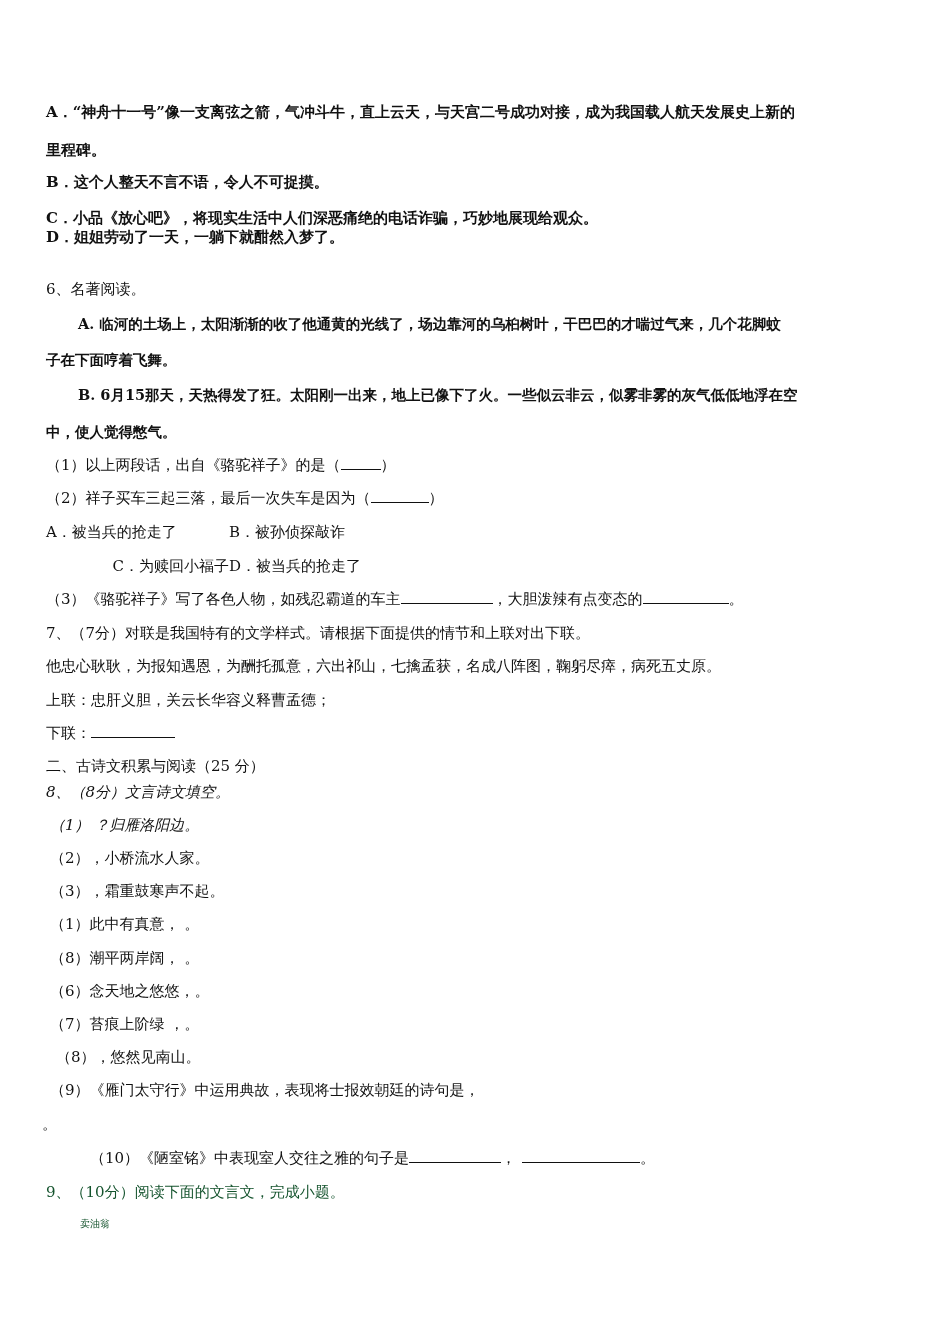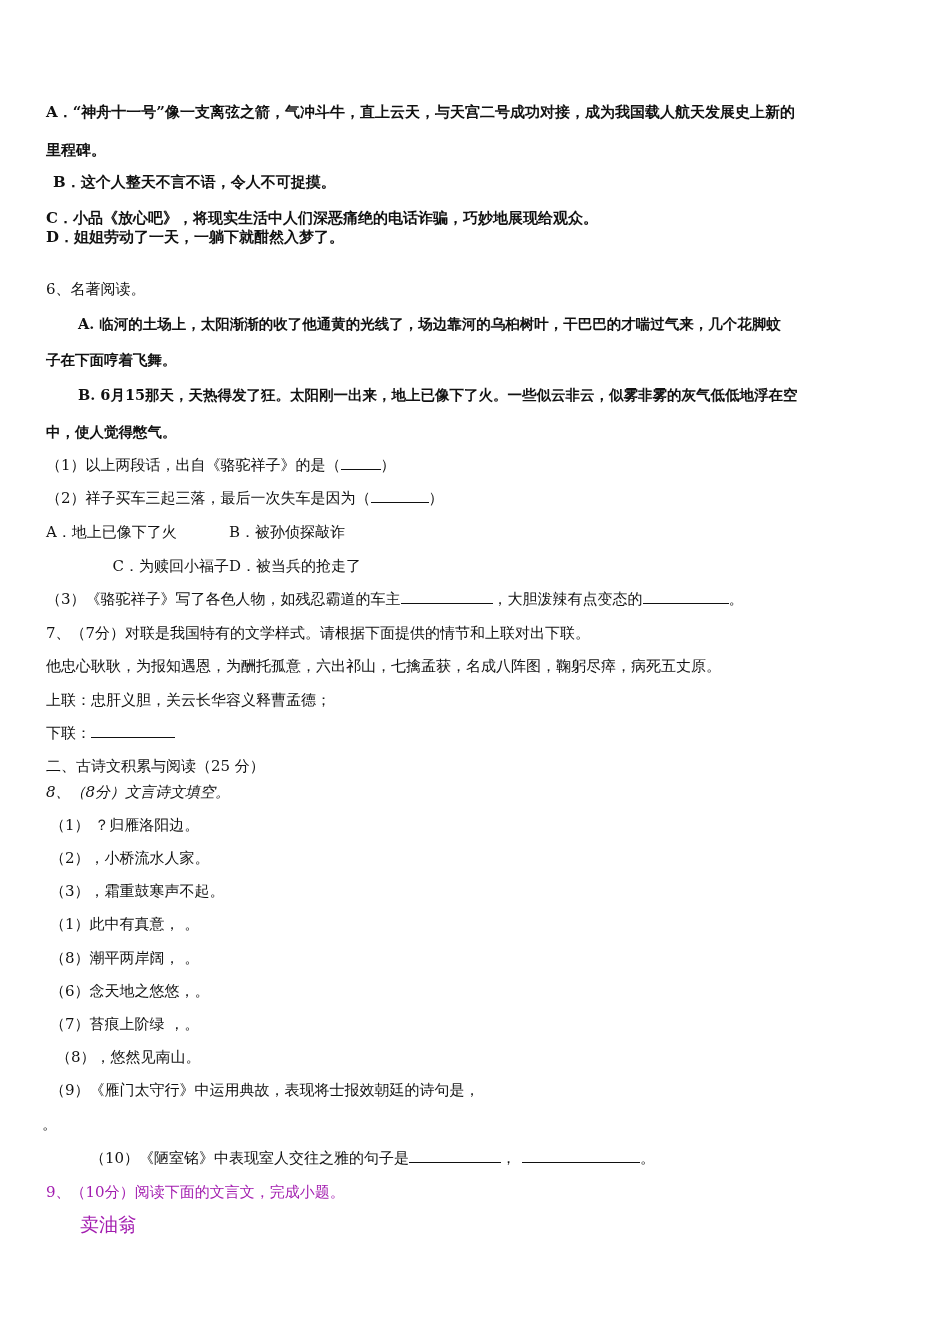--- a/index.html
+++ b/index.html
@@ -19,7 +19,7 @@
 
   <div class="line bold" style="top:102px;">A．“神舟十一号”像一支离弦之箭，气冲斗牛，直上云天，与天宫二号成功对接，成为我国载人航天发展史上新的</div>
   <div class="line bold" style="top:140px;">里程碑。</div>
-  <div class="line bold" style="top:172px;margin-left:7px;">B．这个人整天不言不语，令人不可捉摸。</div>
+  <div class="line bold" style="top:172px;">B．这个人整天不言不语，令人不可捉摸。</div>
   <div class="line bold" style="top:208px;">C．小品《放心吧》，将现实生活中人们深恶痛绝的电话诈骗，巧妙地展现给观众。</div>
   <div class="line bold" style="top:227px;">D．姐姐劳动了一天，一躺下就酣然入梦了。</div>
 

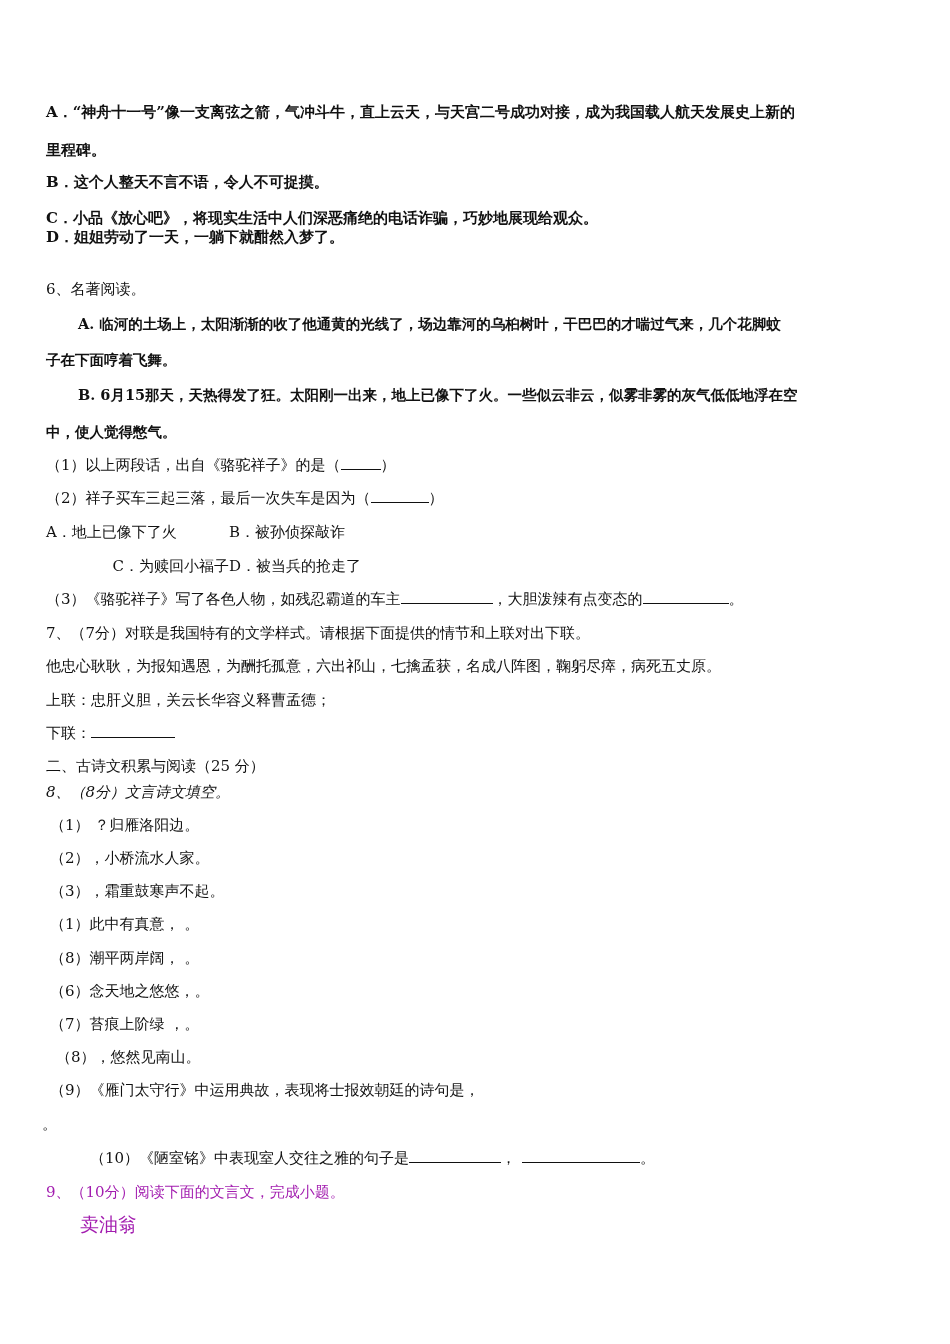--- a/index.html
+++ b/index.html
@@ -36,7 +36,7 @@
     <span>（2）祥子买车三起三落，最后一次失车是因为（</span><span class="blank" style="width:58px;"></span><span>）</span>
   </div>
   <div class="line" style="top:522px;">
-    <span style="display:inline-block;width:183px;">A．地上已像下了火</span><span>B．被孙侦探敲诈</span>
+    <span style="display:inline-block;width:183px;">A．被当兵的抢走了</span><span>B．被孙侦探敲诈</span>
   </div>
   <div class="line" style="top:556px;text-align:right;">
     <span style="display:inline-block;width:183px;">C．为赎回小福子</span><span>D．被当兵的抢走了</span>

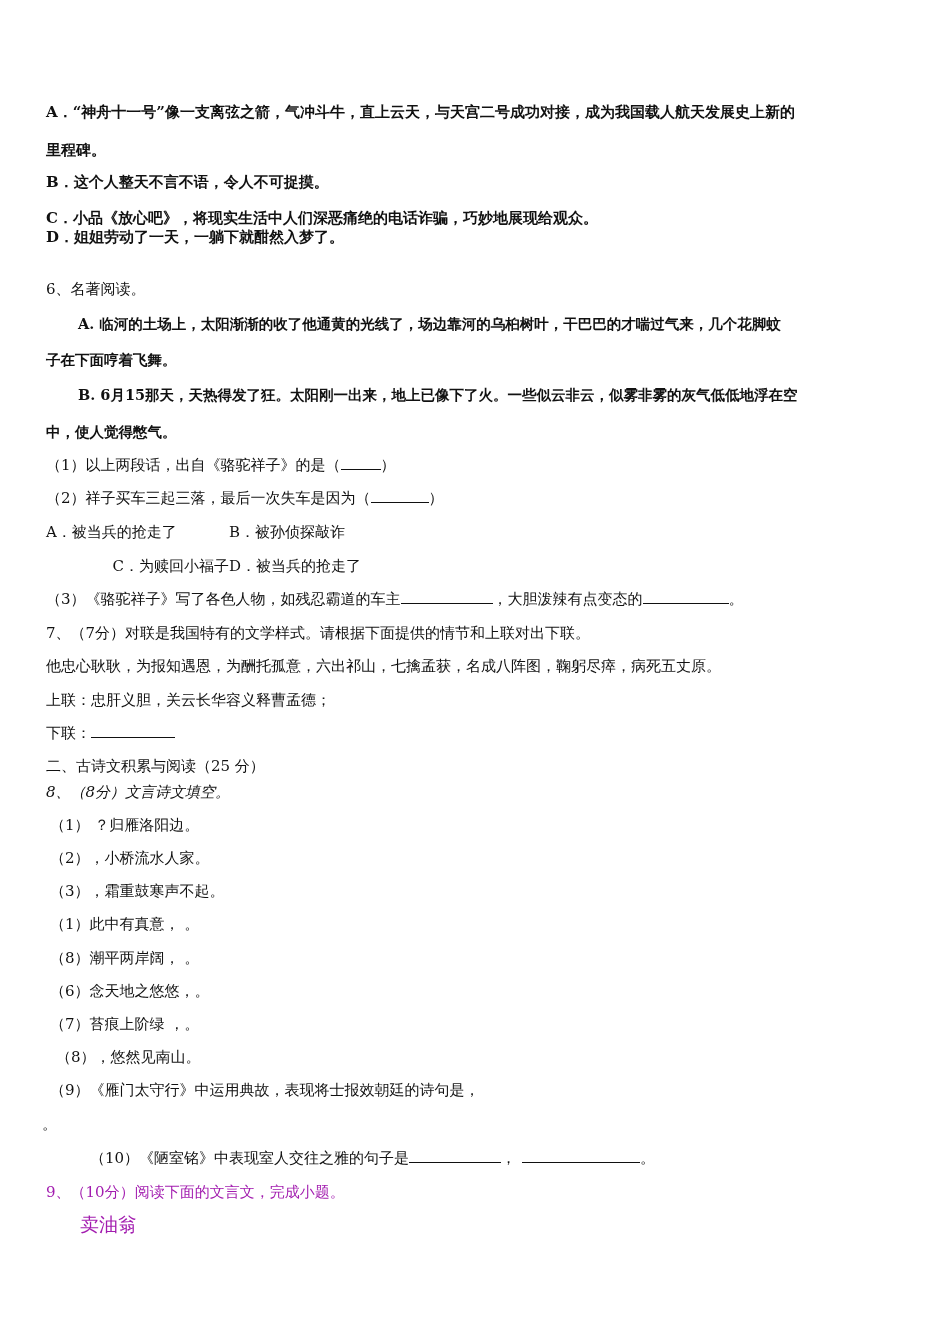--- a/index.html
+++ b/index.html
@@ -55,7 +55,7 @@
   <div class="line" style="top:756px;">二、古诗文积累与阅读（25 分）</div>
   <div class="line" style="top:782px;font-style:italic;">8、（8分）文言诗文填空。</div>
 
-  <div class="line" style="top:815px;left:50px;">（1） ？归雁洛阳边。</div>
+  <div class="line" style="top:815px;left:50px;font-style:italic;">（1） ？归雁洛阳边。</div>
   <div class="line" style="top:848px;left:50px;">（2），小桥流水人家。</div>
   <div class="line" style="top:881px;left:50px;">（3），霜重鼓寒声不起。</div>
   <div class="line" style="top:914px;left:50px;">（1）此中有真意，  。</div>

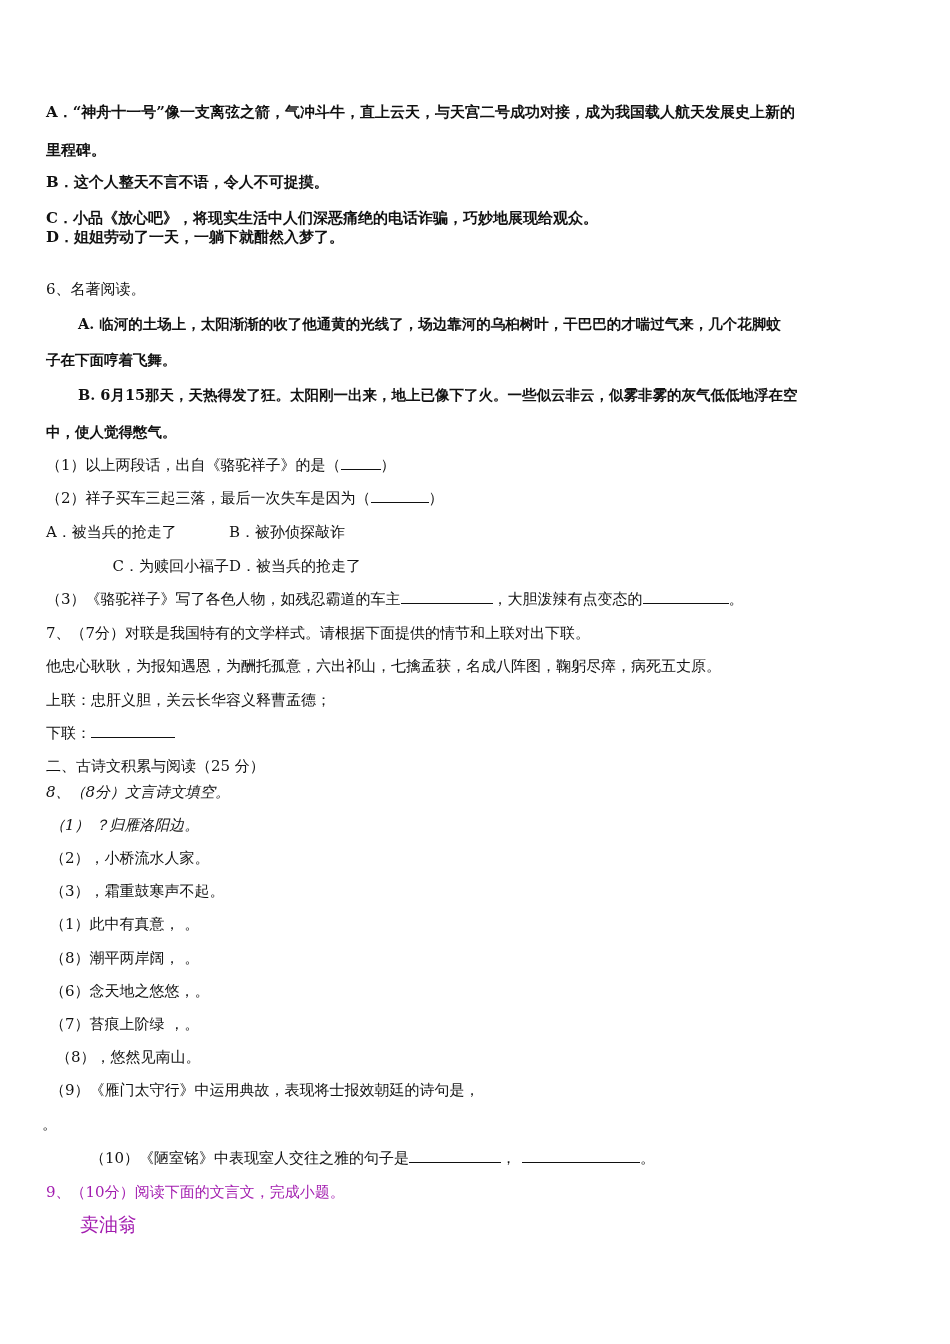--- a/index.html
+++ b/index.html
@@ -8,7 +8,7 @@
   .line { position: absolute; left: 46px; white-space: nowrap; font-size: 15px; line-height: 20px; }
   .bold { font-weight: bold; }
   .kai { font-weight: bold; font-size: 14.5px; }
-  .gray { color: #a21caf; }
+  .gray { color: #14532d; }
   .indent { left: 78px; }
   .blank { display: inline-block; border-bottom: 1px solid #111; height: 14px; vertical-align: baseline; }
 </style>

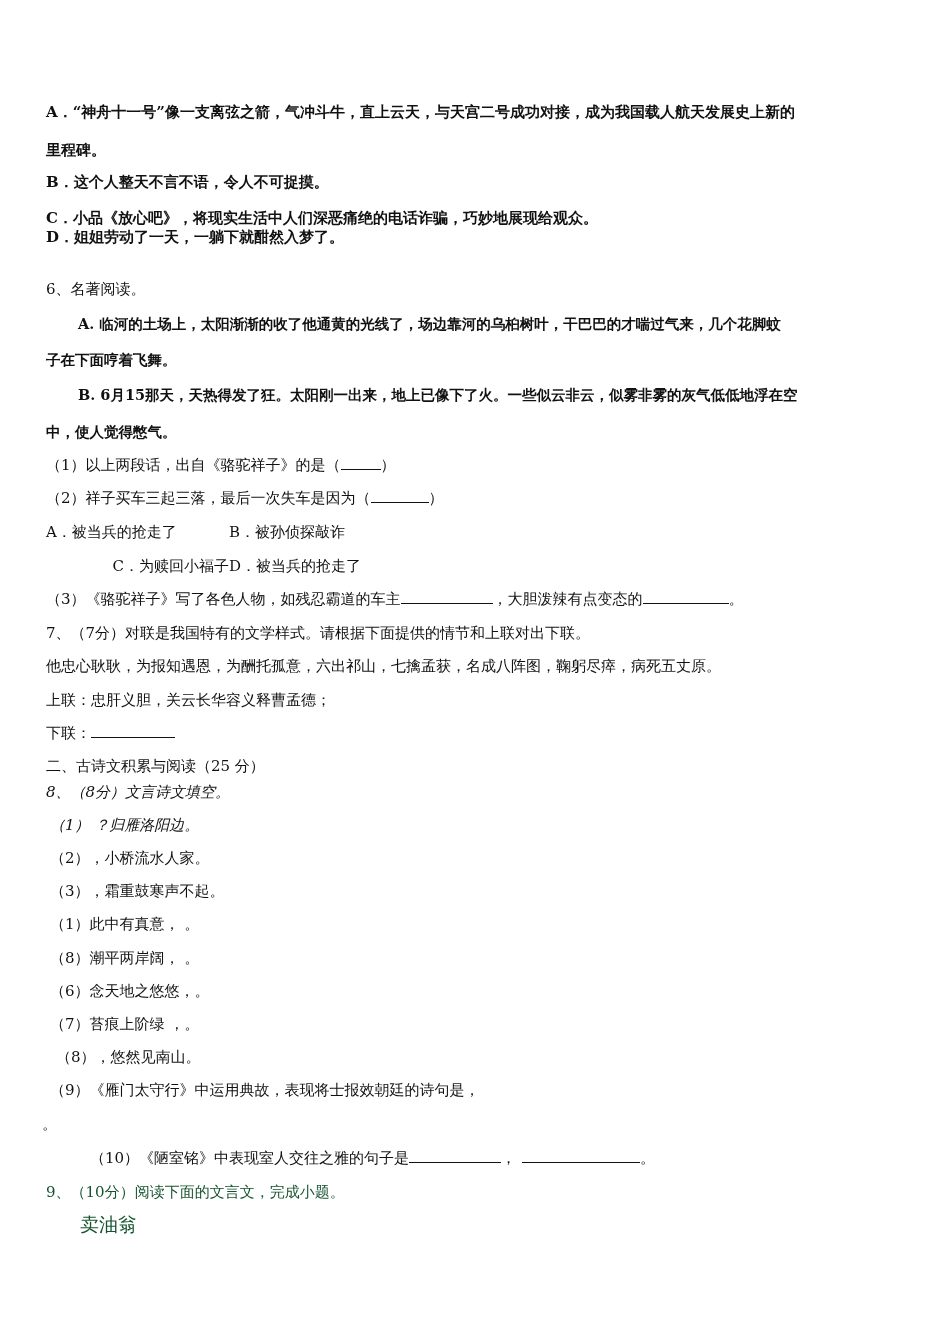--- a/index.html
+++ b/index.html
@@ -70,7 +70,7 @@
   </div>
 
   <div class="line gray" style="top:1182px;">9、（10分）阅读下面的文言文，完成小题。</div>
-  <div class="line gray" style="top:1214px;left:80px;font-size:19px;">卖油翁</div>
+  <div class="line gray" style="top:1214px;left:80px;font-size:10px;">卖油翁</div>
 
 </div>
 

